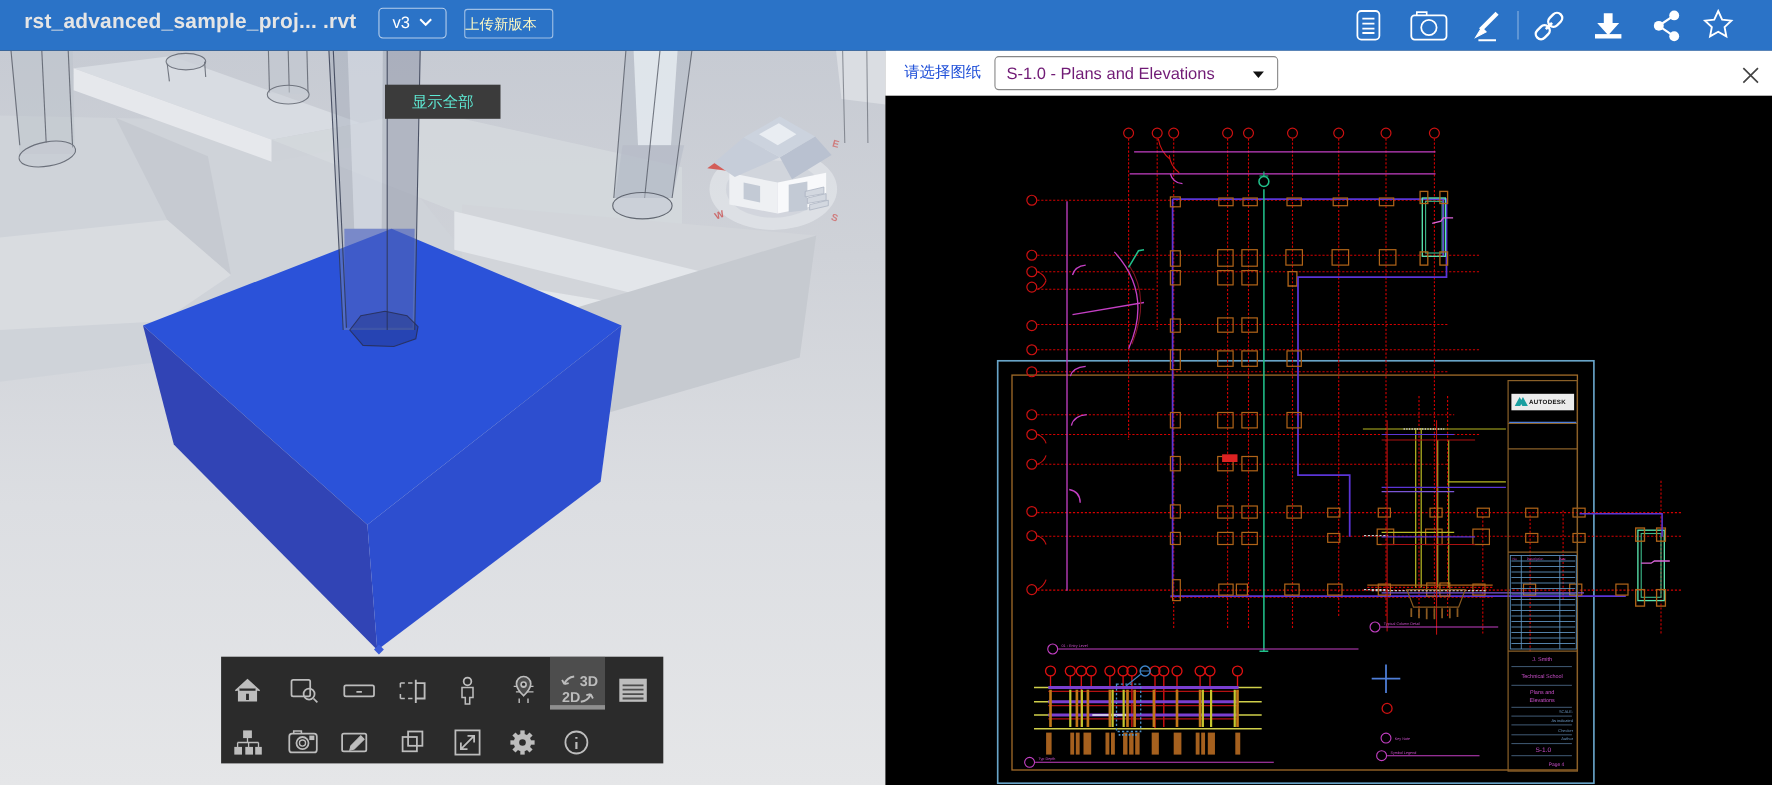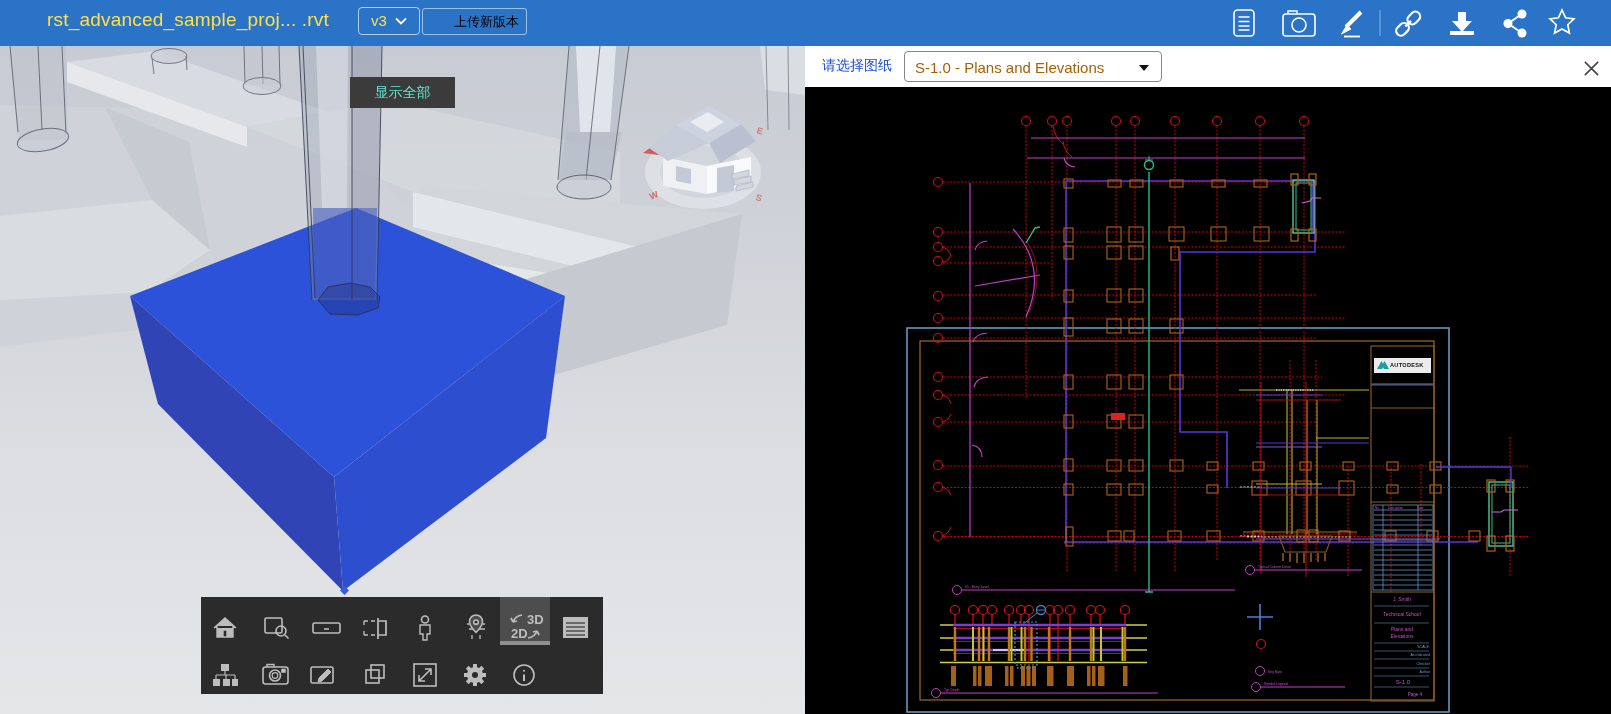--- a/index.html
+++ b/index.html
@@ -5,7 +5,7 @@
   html,body{margin:0;padding:0;width:1611px;height:714px;overflow:hidden;
     font-family:"Liberation Sans",sans-serif;background:#000;}
   .topbar{position:absolute;left:0;top:0;width:1611px;height:46px;background:#2b73c7;z-index:30;}
-  .title{position:absolute;left:22px;top:9px;color:#fde047;font-size:19px;font-weight:400;letter-spacing:0.2px;margin-left:25px;}
+  .title{position:absolute;left:22px;top:9px;color:#e5e5e5;font-size:19px;font-weight:700;letter-spacing:0.2px;}
   .vbtn{position:absolute;left:358px;top:7px;width:60px;height:26px;border:1px solid rgba(255,255,255,.65);
     border-radius:4px;color:#fde047;font-size:15px;line-height:26px;text-align:center;}
   .upbtn{position:absolute;left:422px;top:8px;width:79px;height:25px;border:1px solid rgba(255,255,255,.55);

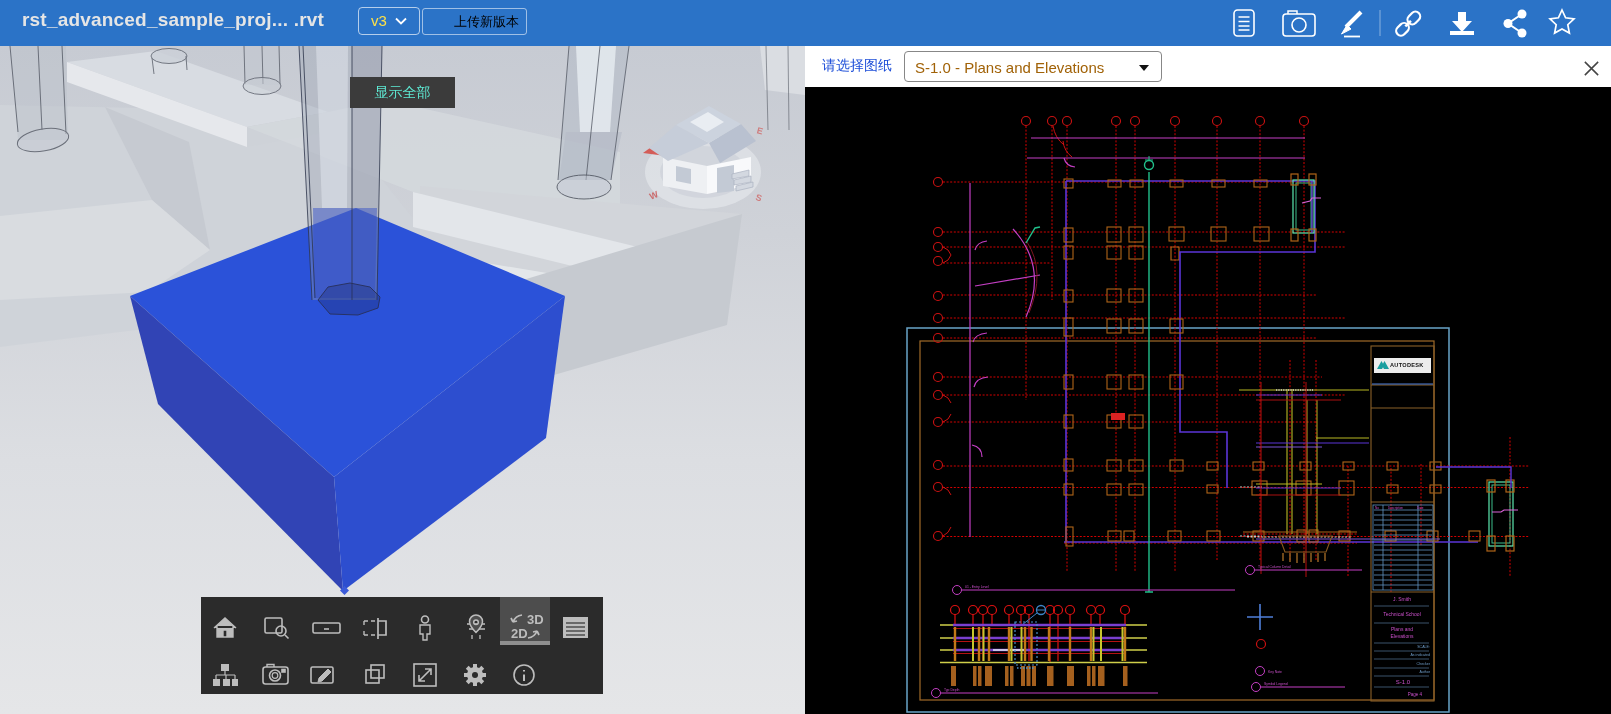--- a/index.html
+++ b/index.html
@@ -6,8 +6,8 @@
     font-family:"Liberation Sans",sans-serif;background:#000;}
   .topbar{position:absolute;left:0;top:0;width:1611px;height:46px;background:#2b73c7;z-index:30;}
   .title{position:absolute;left:22px;top:9px;color:#e5e5e5;font-size:19px;font-weight:700;letter-spacing:0.2px;}
-  .vbtn{position:absolute;left:358px;top:7px;width:60px;height:26px;border:1px solid rgba(255,255,255,.65);
-    border-radius:4px;color:#fde047;font-size:15px;line-height:26px;text-align:center;}
+  .vbtn{position:absolute;left:344px;top:7px;width:60px;height:26px;border:1px solid rgba(255,255,255,.65);
+    border-radius:4px;color:#ffffff;font-size:15px;line-height:26px;text-align:center;}
   .upbtn{position:absolute;left:422px;top:8px;width:79px;height:25px;border:1px solid rgba(255,255,255,.55);
     border-radius:3px;color:#000000;font-size:13px;line-height:25px;text-align:center;padding-left:24px;}
   .ticons{position:absolute;right:0;top:0;height:46px;}

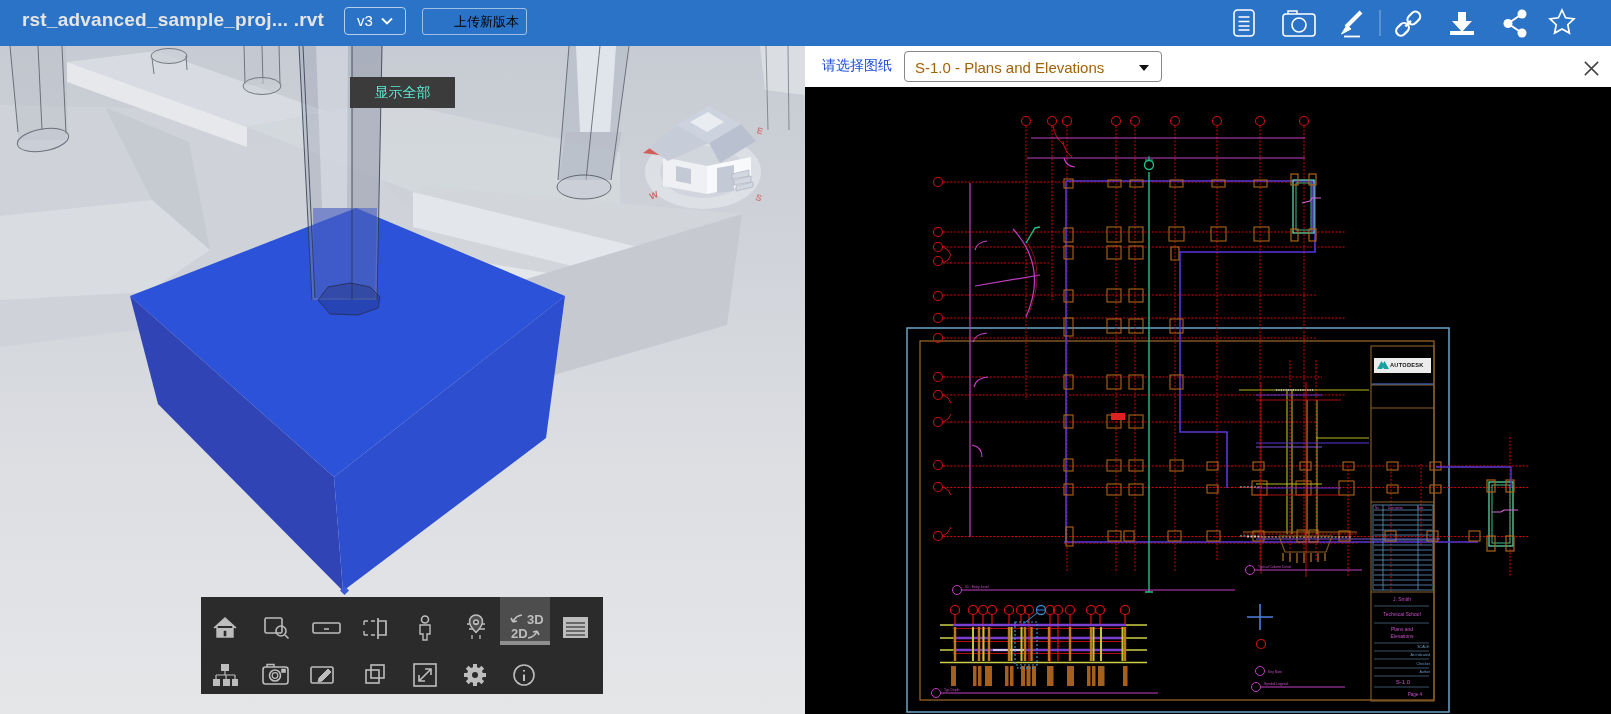--- a/index.html
+++ b/index.html
@@ -9,7 +9,7 @@
   .vbtn{position:absolute;left:344px;top:7px;width:60px;height:26px;border:1px solid rgba(255,255,255,.65);
     border-radius:4px;color:#ffffff;font-size:15px;line-height:26px;text-align:center;}
   .upbtn{position:absolute;left:422px;top:8px;width:79px;height:25px;border:1px solid rgba(255,255,255,.55);
-    border-radius:3px;color:#000000;font-size:13px;line-height:25px;text-align:center;padding-left:24px;}
+    border-radius:3px;color:#fef9c3;font-size:13px;line-height:25px;}
   .ticons{position:absolute;right:0;top:0;height:46px;}
   .viewer{position:absolute;left:0;top:46px;width:805px;height:668px;
     background:linear-gradient(180deg,#c7cbd3 0%,#cfd2d8 28%,#dcdee2 62%,#e5e6e8 100%);overflow:hidden;}

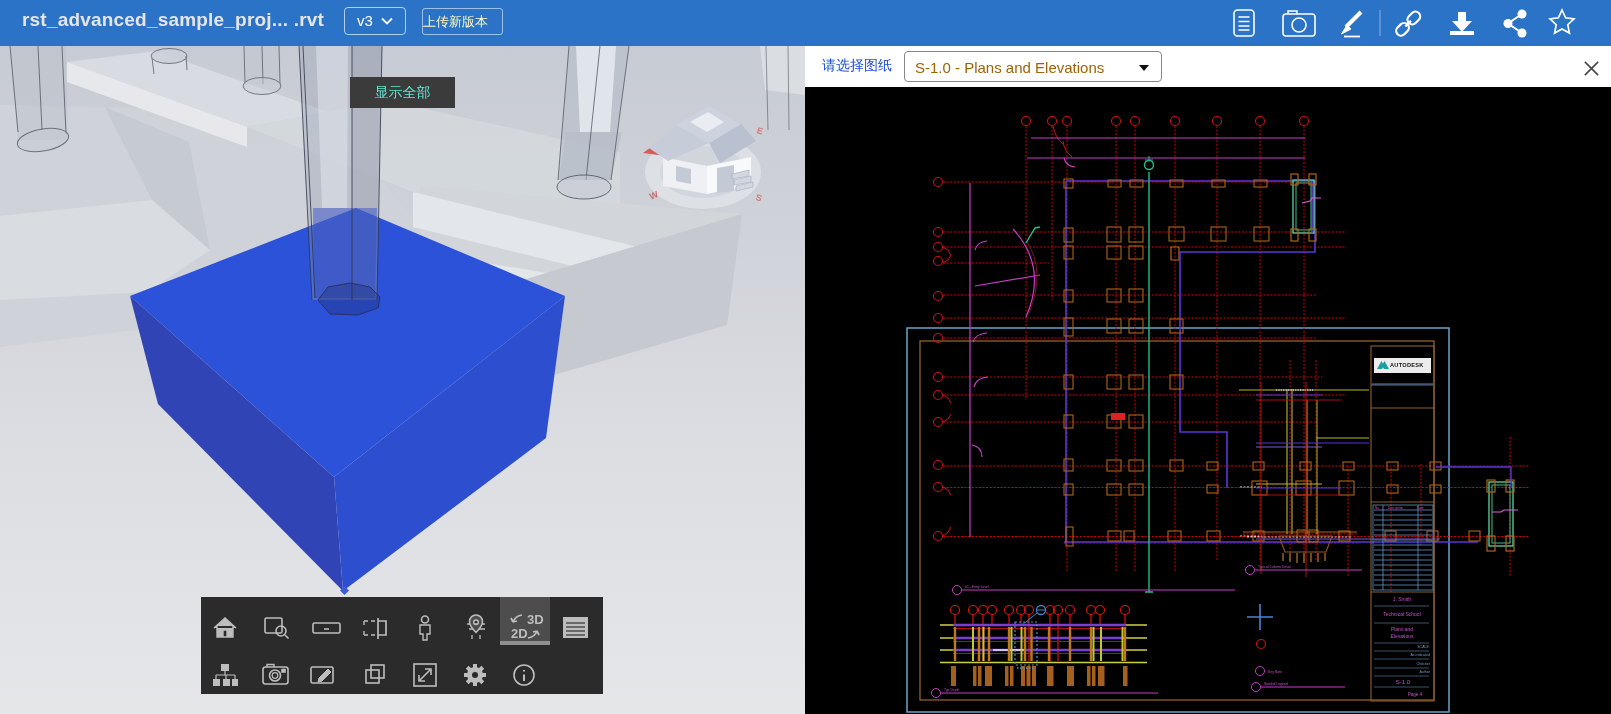--- a/index.html
+++ b/index.html
@@ -21,7 +21,7 @@
   .rhead{position:absolute;left:0;top:0;width:806px;height:41px;background:#fff;}
   .rlabel{position:absolute;left:17px;top:11px;font-size:14px;color:#1d4ed8;}
   .rselect{position:absolute;left:99px;top:5px;width:258px;height:31px;border:1px solid #878787;
-    border-radius:4px;background:#fff;font-size:15px;color:#a16207;line-height:31px;padding-left:10px;box-sizing:border-box;}
+    border-radius:4px;background:#fff;font-size:15px;color:#701a75;line-height:31px;padding-left:10px;box-sizing:border-box;}
   .rarrow{position:absolute;right:12px;top:13px;width:0;height:0;border-left:5px solid transparent;
     border-right:5px solid transparent;border-top:6px solid #111;}
   .rclose{position:absolute;left:777px;top:13px;width:19px;height:19px;}

